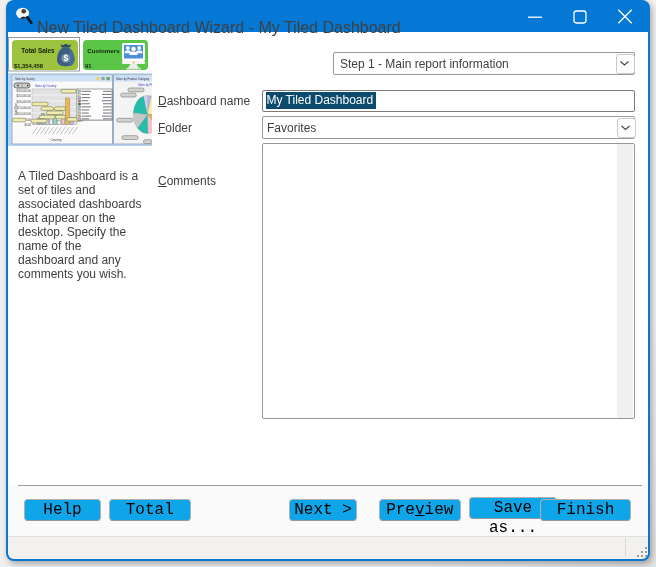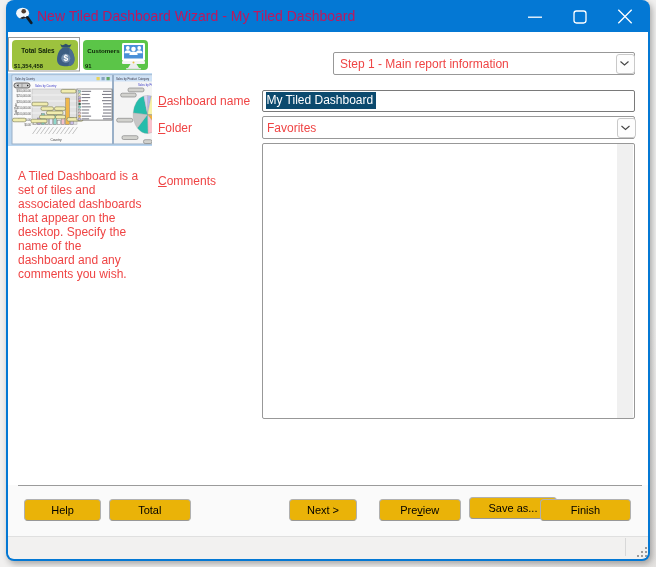--- a/index.html
+++ b/index.html
@@ -11,7 +11,7 @@
        border-radius:8px;box-shadow:2px 3px 6px rgba(0,0,0,.30);}
   #client{left:8px;top:32px;width:639.5px;height:526px;background:#ffffff;
           border-bottom-left-radius:6px;border-bottom-right-radius:6px;}
-  #title{left:37px;top:0;height:32px;line-height:32px;color:#be185d;font-size:14px;letter-spacing:0px;}
+  #title{left:37px;top:12px;height:32px;line-height:32px;color:#404040;font-size:16px;letter-spacing:0px;}
   .lbl{font-size:12px;color:#ef4444;}
   .field{background:#fff;border:1px solid #989898;border-radius:2px;box-sizing:border-box;}
   .chevbox{position:absolute;border:1px solid #c9c9c9;border-radius:3px;background:#fdfdfd;}

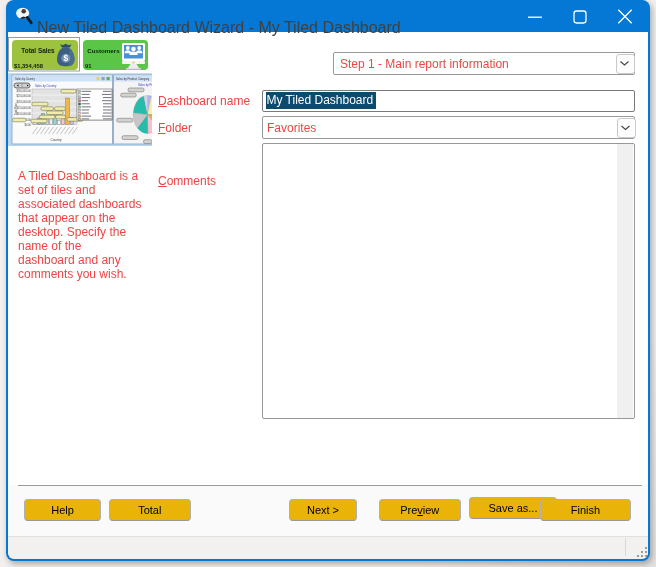--- a/index.html
+++ b/index.html
@@ -12,7 +12,7 @@
   #client{left:8px;top:32px;width:639.5px;height:526px;background:#ffffff;
           border-bottom-left-radius:6px;border-bottom-right-radius:6px;}
   #title{left:37px;top:12px;height:32px;line-height:32px;color:#404040;font-size:16px;letter-spacing:0px;}
-  .lbl{font-size:12px;color:#ef4444;}
+  .lbl{font-size:12px;color:#404040;}
   .field{background:#fff;border:1px solid #989898;border-radius:2px;box-sizing:border-box;}
   .chevbox{position:absolute;border:1px solid #c9c9c9;border-radius:3px;background:#fdfdfd;}
   .btn{position:absolute;height:22px;background:#eab308;border:1px solid #b0b0b0;

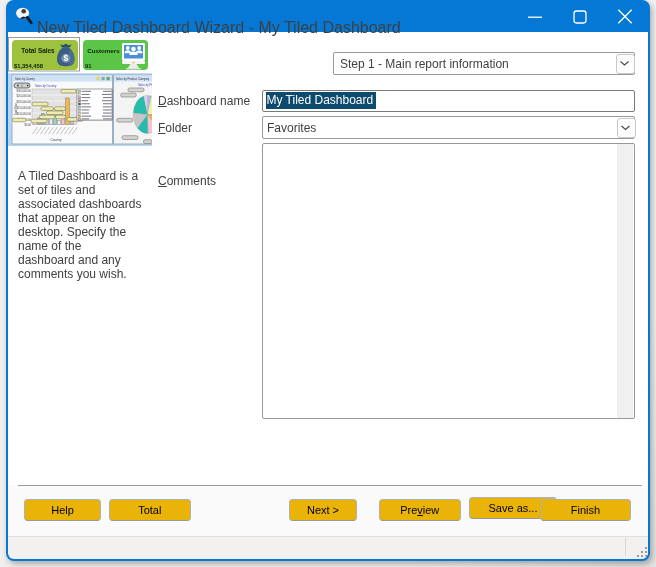--- a/index.html
+++ b/index.html
@@ -15,9 +15,9 @@
   .lbl{font-size:12px;color:#404040;}
   .field{background:#fff;border:1px solid #989898;border-radius:2px;box-sizing:border-box;}
   .chevbox{position:absolute;border:1px solid #c9c9c9;border-radius:3px;background:#fdfdfd;}
-  .btn{position:absolute;height:22px;background:#eab308;border:1px solid #b0b0b0;
-       border-bottom-color:#989898;border-radius:4px;box-sizing:border-box;font-size:11px;color:#000;
-       text-align:center;line-height:20px;}
+  .btn{position:absolute;height:22px;background:#0ea5e9;border:1px solid #b0b0b0;
+       border-bottom-color:#989898;border-radius:4px;box-sizing:border-box;font-size:16px;color:#000;
+       text-align:center;line-height:20px;font-family:Liberation Mono, monospace;}
   #band{left:8px;top:485px;width:639.5px;height:51px;background:#fafafa;}
   #status{left:8px;top:536px;width:639.5px;height:22px;background:#f2f1f0;border-top:1px solid #e0e0e0;
           border-bottom-left-radius:6px;border-bottom-right-radius:6px;}

